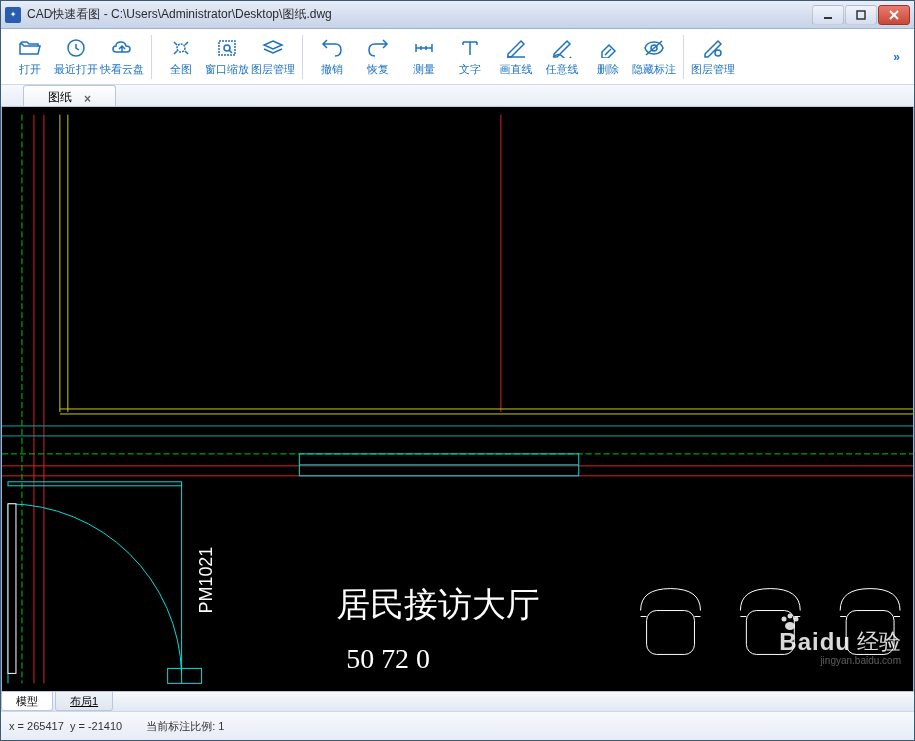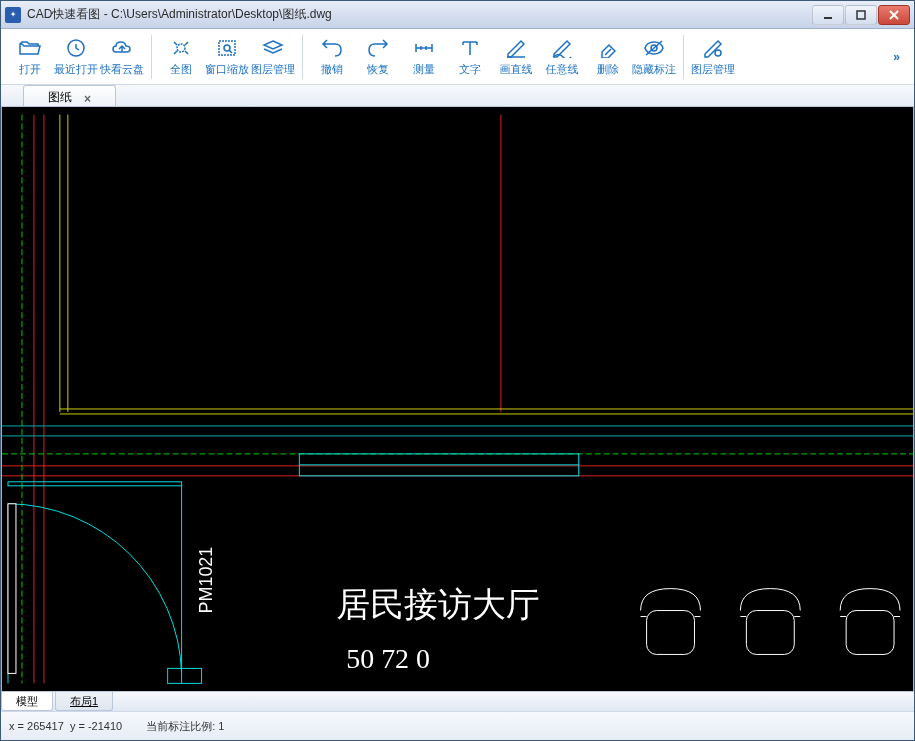--- a/index.html
+++ b/index.html
@@ -273,6 +273,19 @@
       <text x="345" y="555" fill="#fff" font-size="28" font-family="SimSun">50  72   0</text>
     </svg>
 
+    <div class="watermark">
+      <svg class="paw" width="22" height="18">
+          <g fill="rgba(255,255,255,0.85)">
+            <circle cx="5" cy="6" r="2.5"></circle>
+            <circle cx="11" cy="3" r="2.5"></circle>
+            <circle cx="17" cy="6" r="2.5"></circle>
+            <ellipse cx="11" cy="13" rx="5" ry="4"></ellipse>
+          </g>
+        </svg>
+      <span class="bd">Baidu</span>
+      <span class="jy">经验</span>
+      <span class="sub">jingyan.baidu.com</span>
+    </div>
   </div>
 
   <div class="layouttabs">

